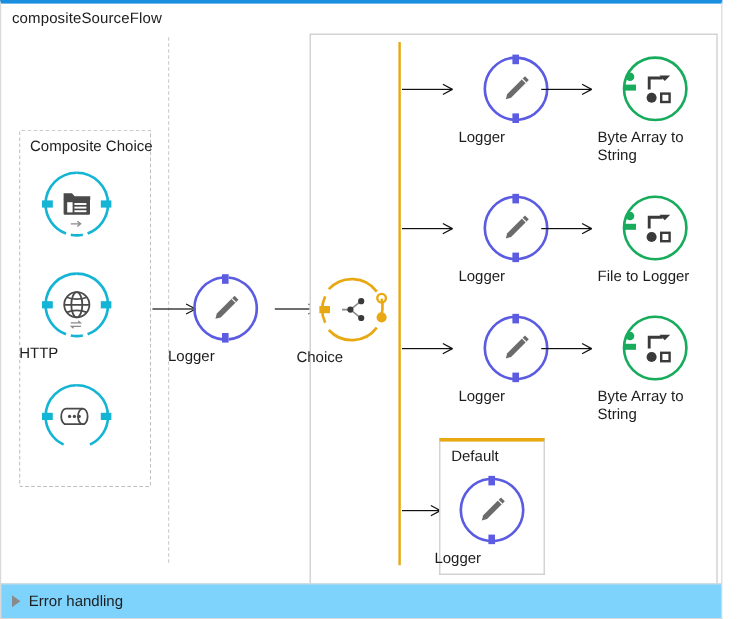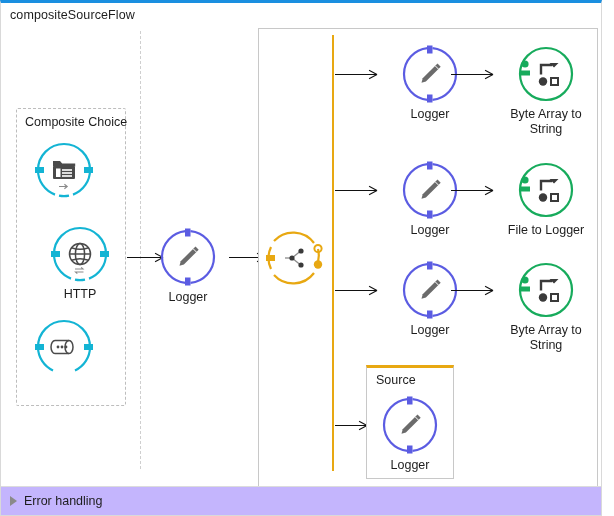--- a/index.html
+++ b/index.html
@@ -78,7 +78,6 @@
   .node {
     position: absolute;
     width: 96px;
-    text-align: center;
   }
   .node .ring-wrap {
     position: relative;

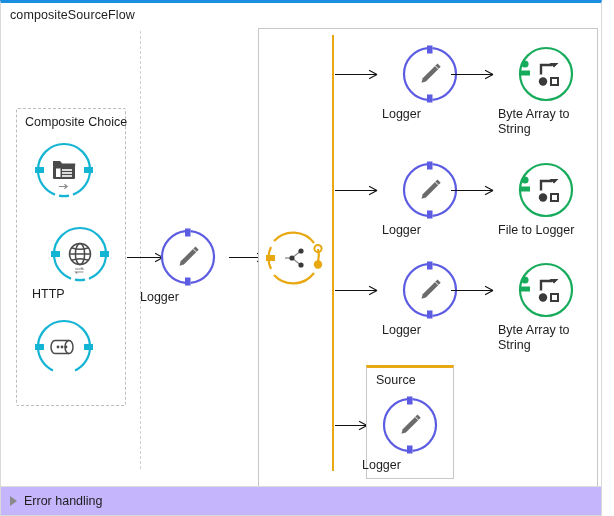--- a/index.html
+++ b/index.html
@@ -190,7 +190,7 @@
     </div>
   </div>
 
-  <div class="node" style="left:15px; top:222px;margin-left:16px;">
+  <div class="node" style="left:15px; top:222px;">
     <div class="ring-wrap">
       <svg width="58" height="58" viewBox="0 0 58 58">
         <path d="M29 3 A26 26 0 0 1 55 29" fill="none" stroke="#13b4d4" stroke-width="2.2"></path>

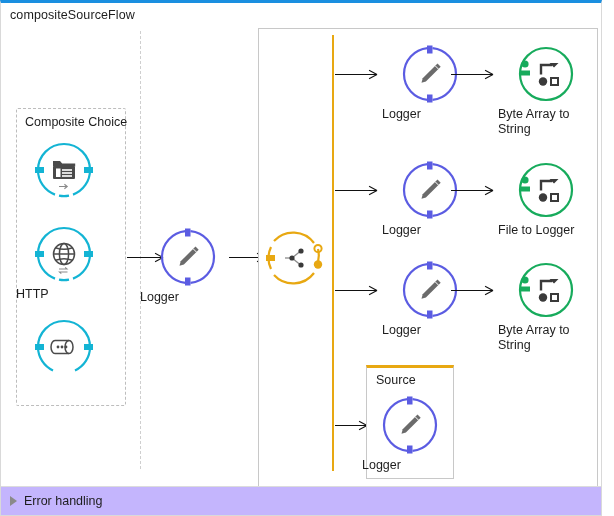--- a/index.html
+++ b/index.html
@@ -284,6 +284,7 @@
         <circle cx="35" cy="36" r="2.6" fill="#3a3a3a"></circle>
       </svg>
     </div>
+    <div class="label">Choice</div>
   </div>
 
   <div class="arrow" style="left:334px; top:67px; width:42px;">

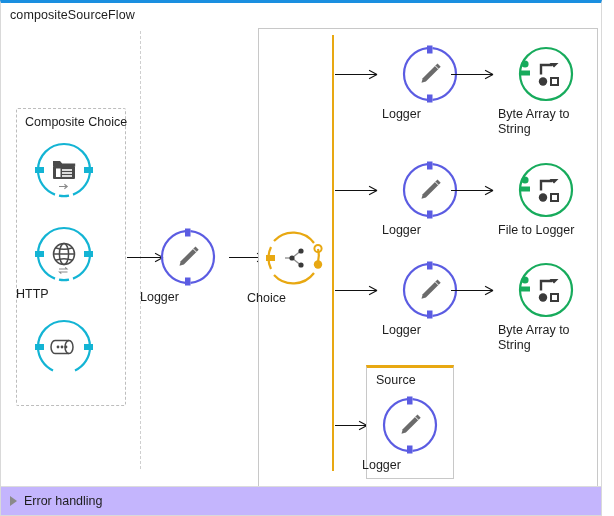--- a/index.html
+++ b/index.html
@@ -412,7 +412,7 @@
   </div>
 
   <div class="default-box">
-    <div class="default-label">Source</div>
+    <div class="default-label">Default</div>
   </div>
   <div class="node" style="left:361px; top:393px;">
     <div class="ring-wrap">

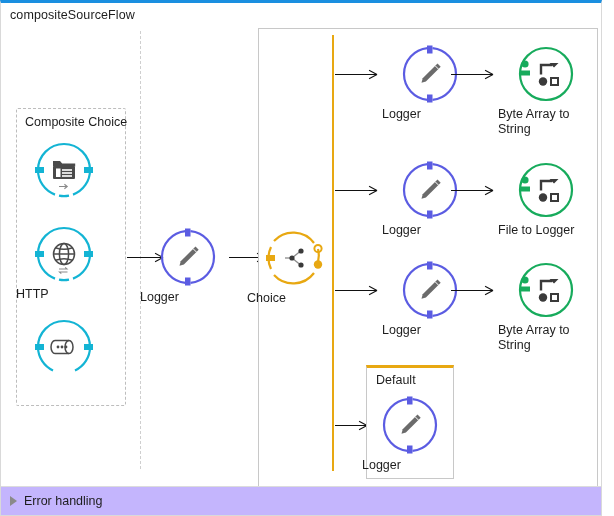--- a/index.html
+++ b/index.html
@@ -38,7 +38,7 @@
     border-top: 1px solid #dcdcdc;
     display: flex; align-items: center;
     padding-left: 9px;
-    background: #c4b5fd;
+    background: #7dd3fc;
   }
   .tri {
     width: 0; height: 0;

